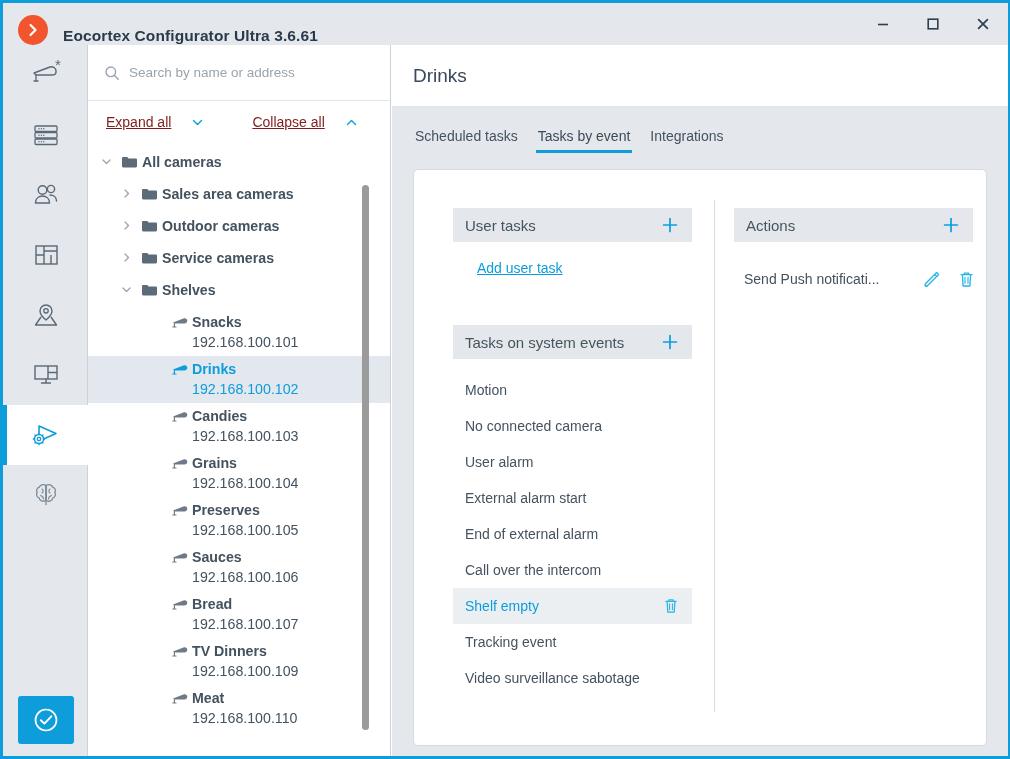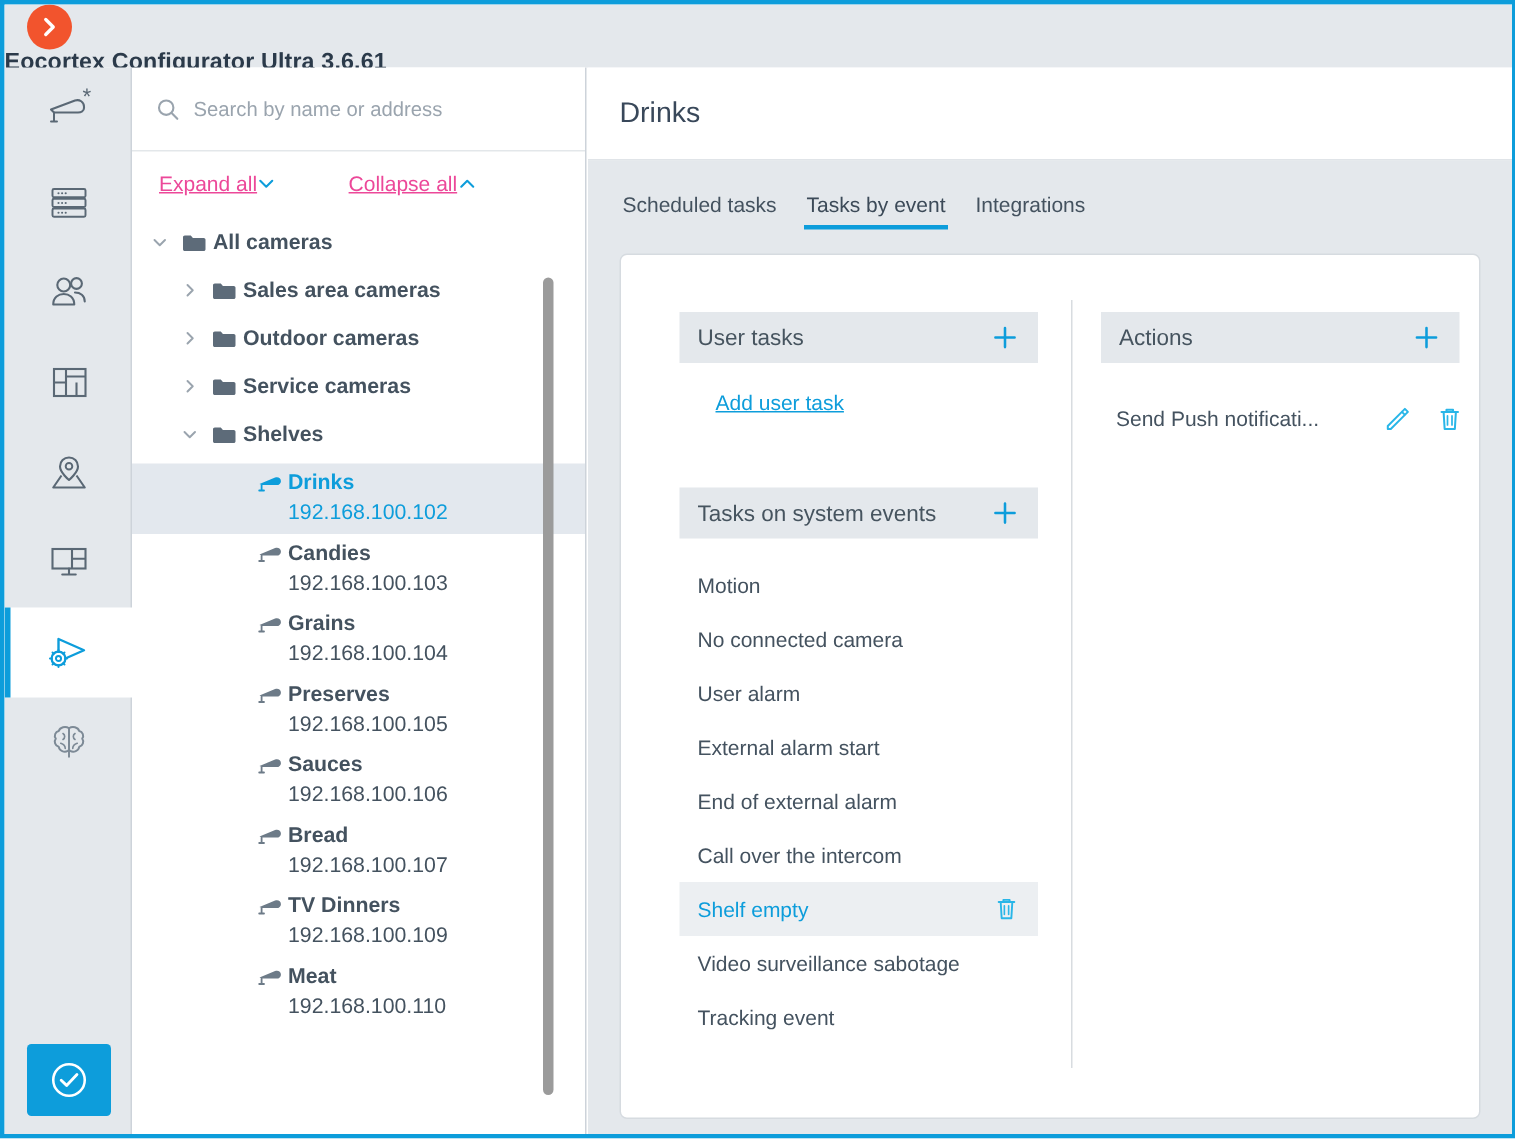--- a/index.html
+++ b/index.html
@@ -25,7 +25,7 @@
   .titlebar {
     position: absolute; top:0; left:0; right:0; height: 42px;
     background: #e4e8ec;
-    display: flex; align-items: flex-start; flex-direction: column;
+    display: flex; align-items: flex-end;
   }
   .logo-wrap { width: 60px; display:flex; align-items:center; justify-content:center; }
   .logo {

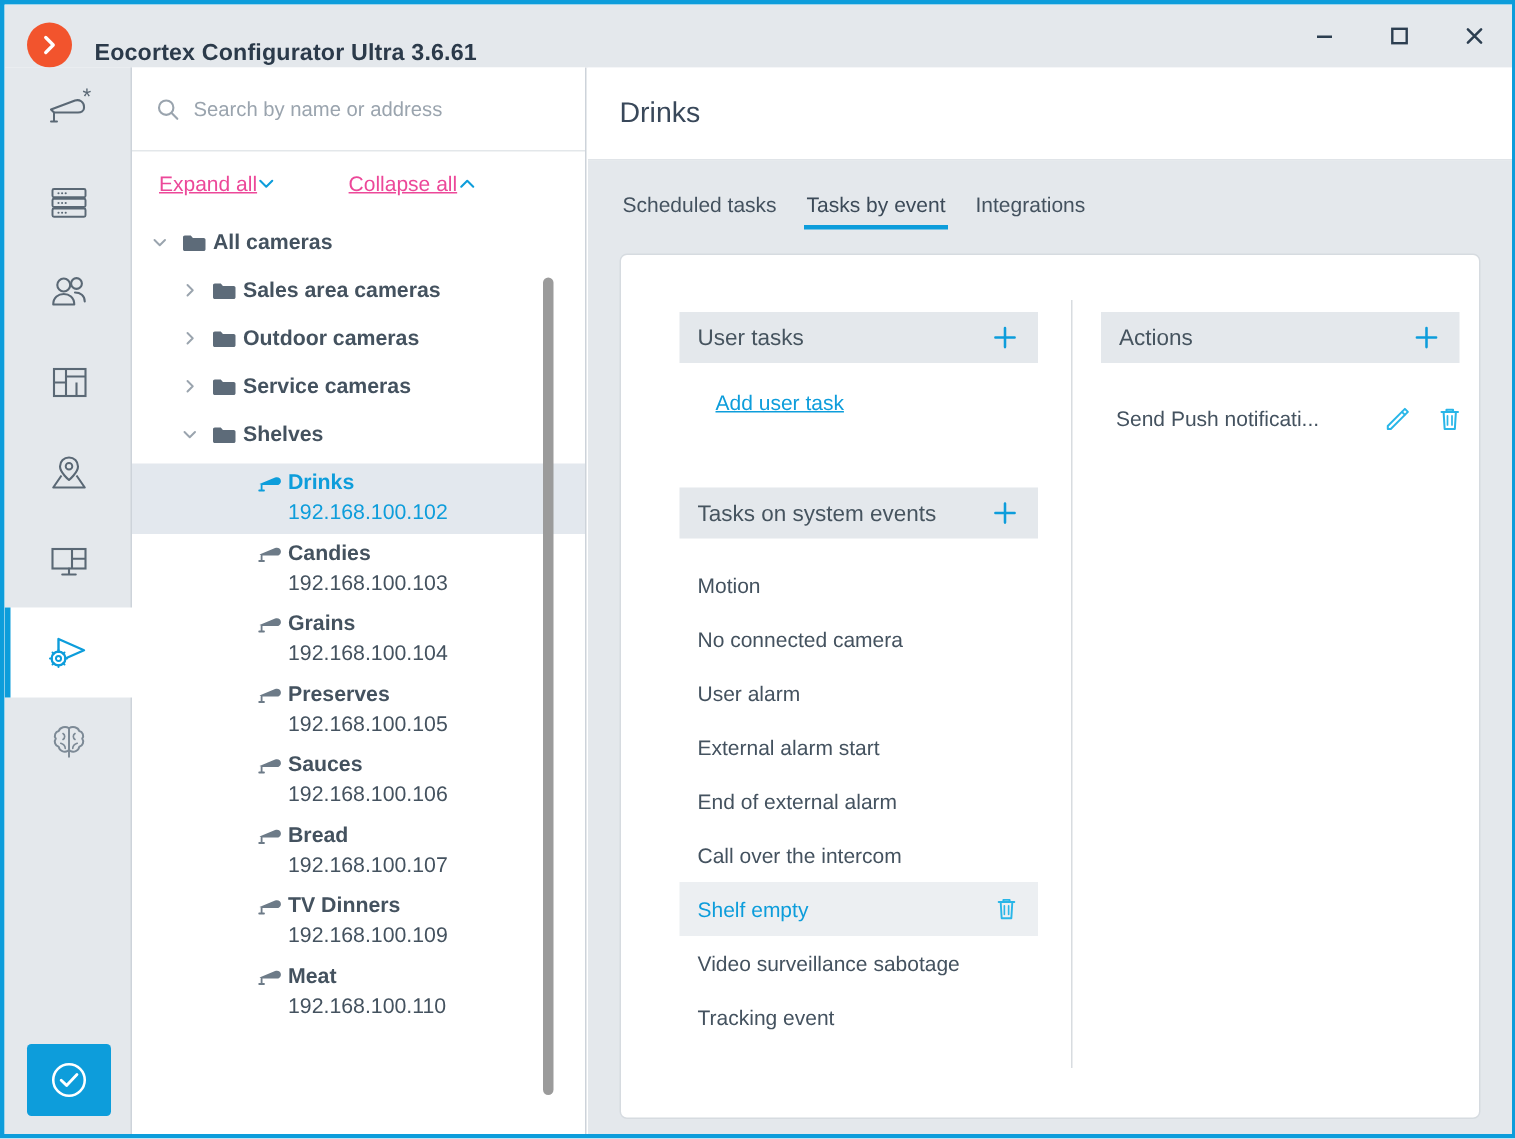--- a/index.html
+++ b/index.html
@@ -99,8 +99,8 @@
     padding-left: 18px; gap: 0;
   }
   .tlink {
-    display:flex; align-items:center; gap:0;
-    color: #ec4899; font-size: 14px;
+    display:flex; align-items:center; gap:20px;
+    color: #7f1d1d; font-size: 14px;
     text-decoration: none; cursor: pointer;
   }
   .tlink span.txt { text-decoration: underline; }

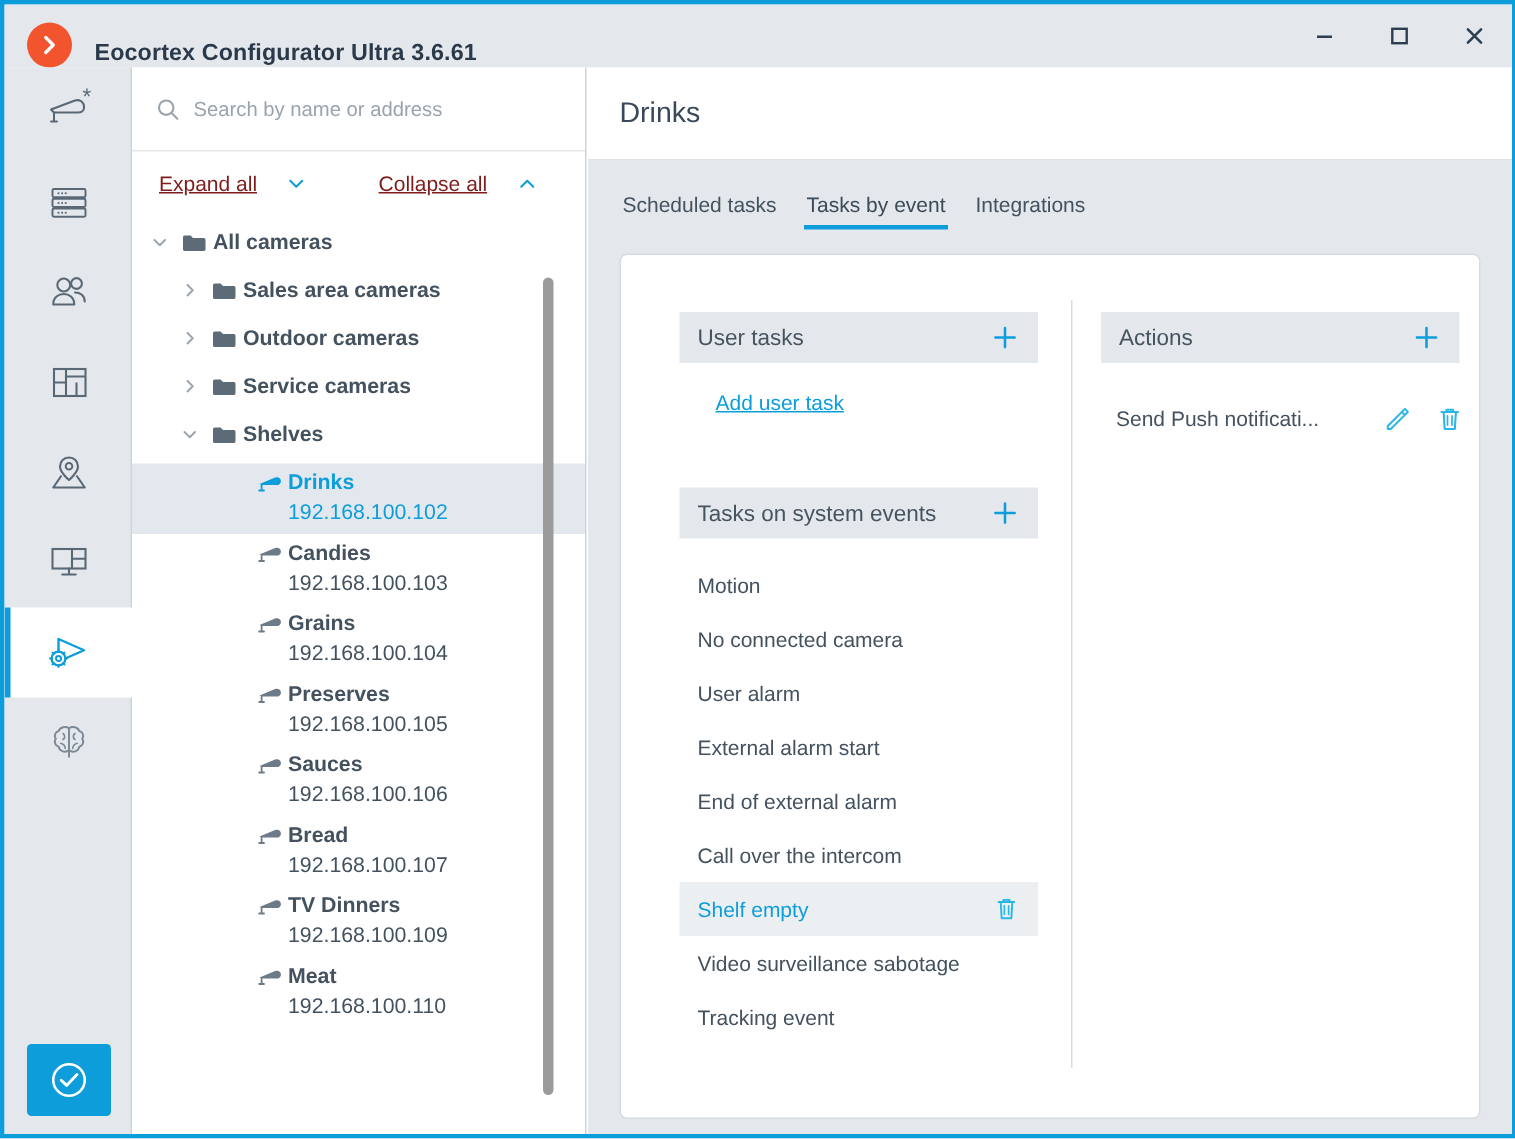--- a/index.html
+++ b/index.html
@@ -440,6 +440,19 @@
               <div class="tlabel">Shelves</div>
             </div>
           </div>
+          <div class="tnode lvl2">
+            <span class="chev"></span>
+            <span class="ficon">
+              <svg width="19" height="15" viewBox="0 0 19 15">
+                <path d="M3 7.6 L13.4 3.4 C15.3 2.6 17.3 3.8 17.3 5.8 C17.3 7.4 16 8.4 14.5 8.4 L4.6 8.4 Z" fill="#6d7b88" stroke-linecap="round" stroke-linejoin="round"></path>
+                <path d="M4.4 8.4 L4.4 12 M2.8 12 L6 12" fill="none" stroke="#6d7b88" stroke-width="1.2" stroke-linecap="round" stroke-linejoin="round"></path>
+              </svg>
+            </span>
+            <div class="tlabelwrap">
+              <div class="tlabel">Snacks</div>
+              <div class="taddr">192.168.100.101</div>
+            </div>
+          </div>
           <div class="tnode lvl2 selected">
             <span class="chev"></span>
             <span class="ficon">

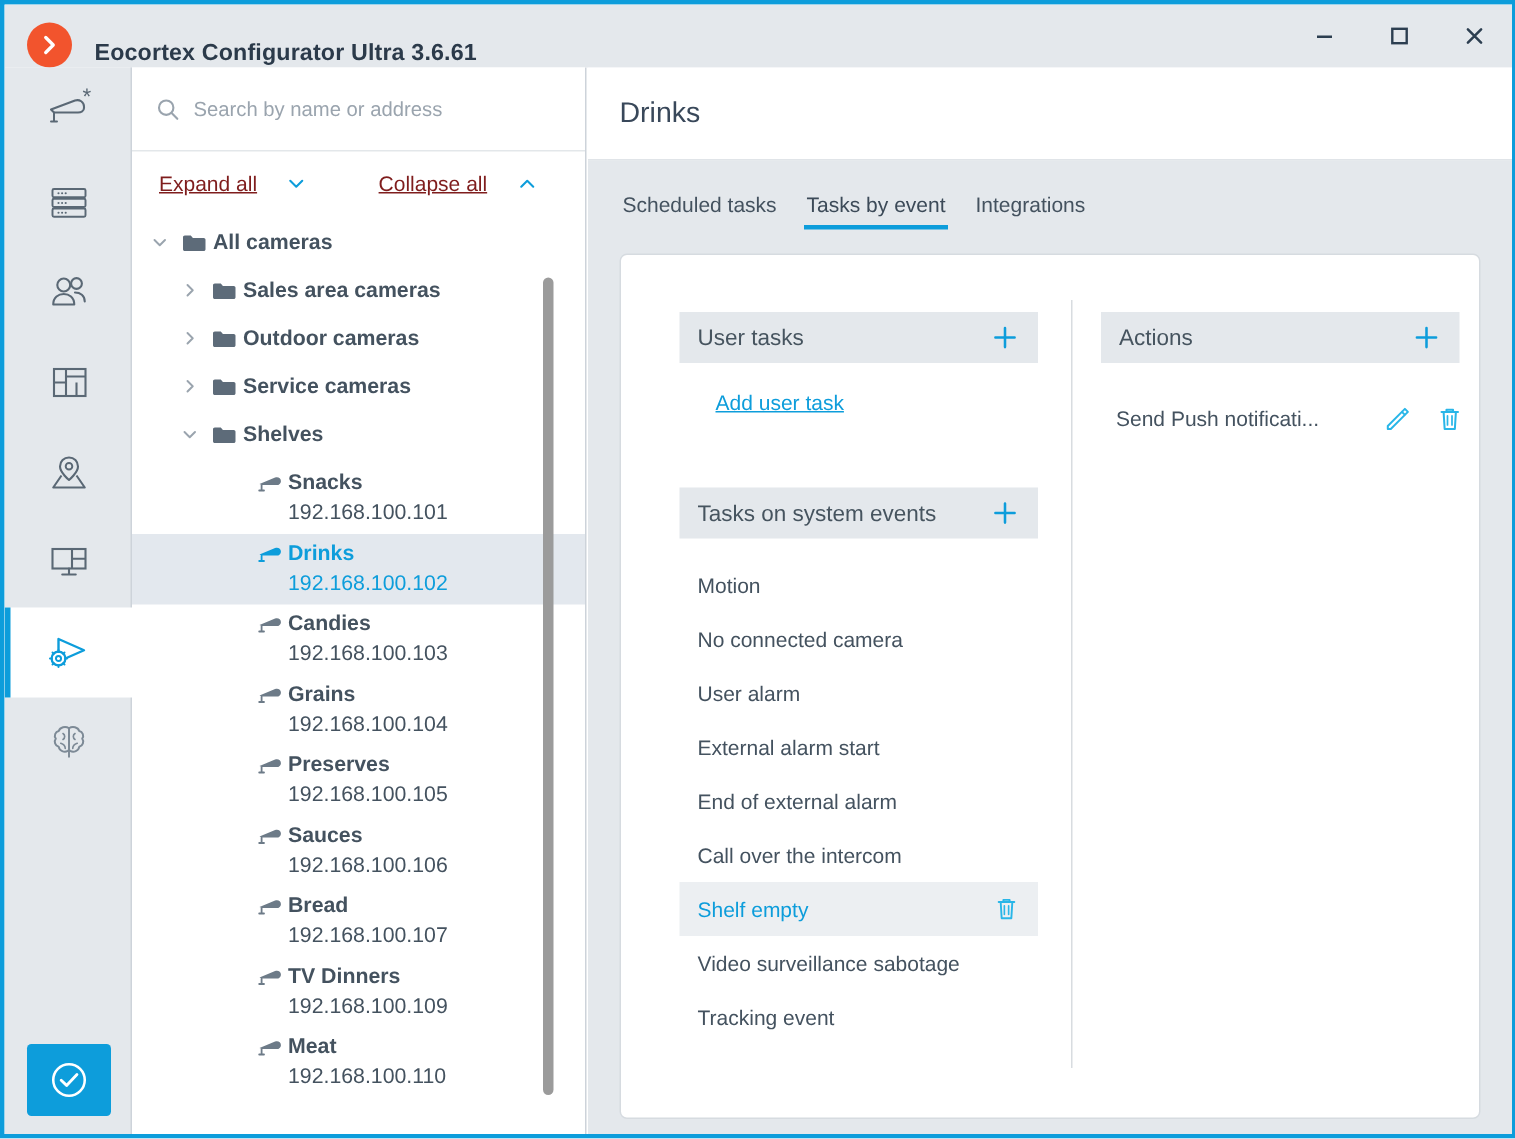--- a/index.html
+++ b/index.html
@@ -635,10 +635,10 @@
               </span>
             </div>
             <div class="evt">
+              <span>Tracking event</span>
+            </div>
+            <div class="evt">
               <span>Video surveillance sabotage</span>
-            </div>
-            <div class="evt">
-              <span>Tracking event</span>
             </div>
           </div>
 

